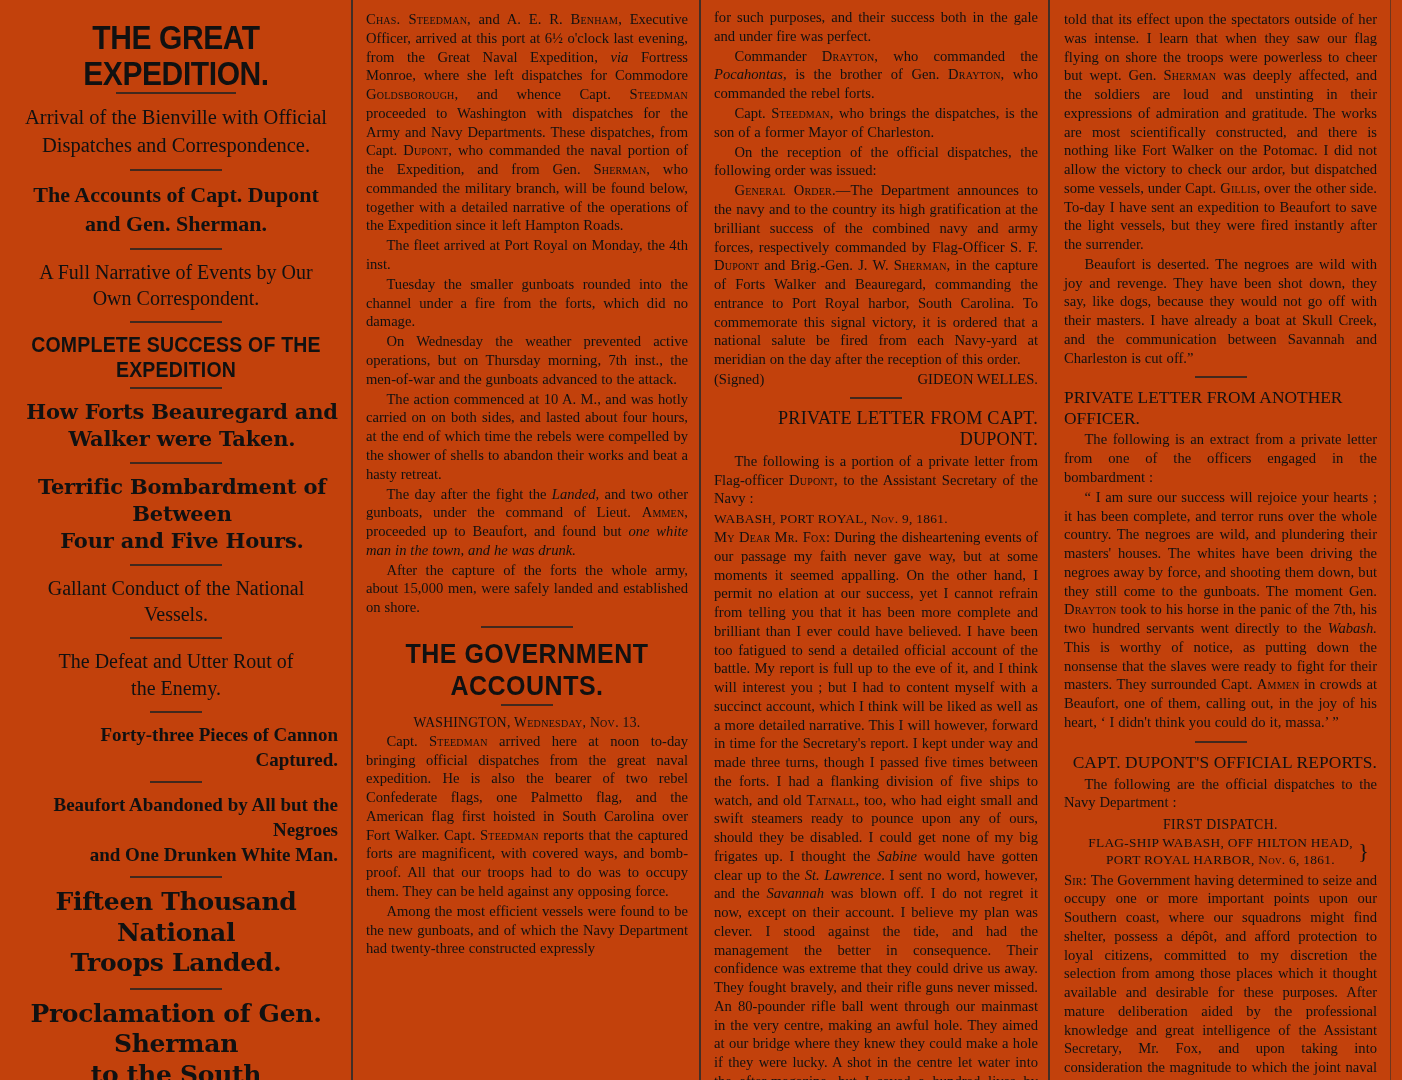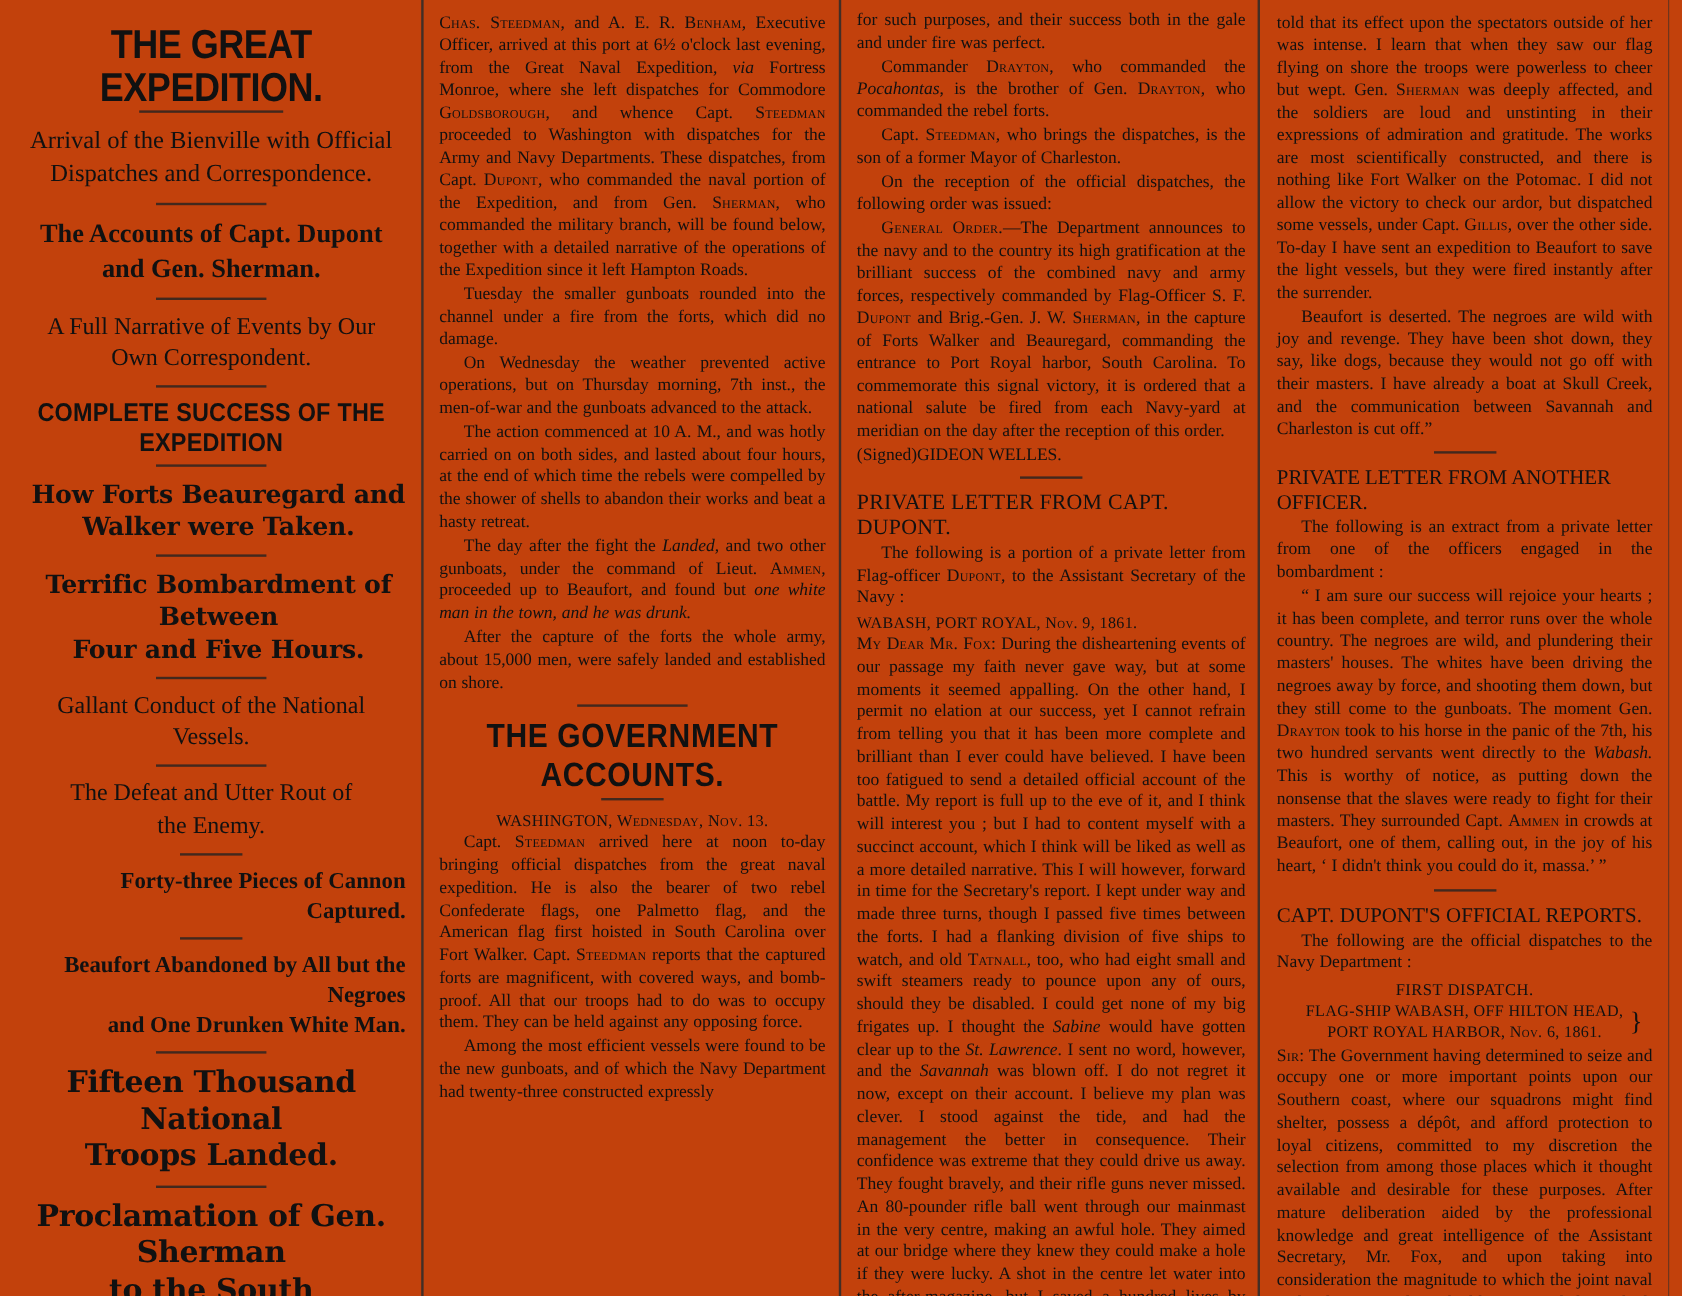--- a/index.html
+++ b/index.html
@@ -299,6 +299,7 @@
 
       <p class="body-p noind"><span class="sc">Chas. Steedman</span>, and A. E. R. <span class="sc">Benham</span>, Executive Officer, arrived at this port at 6½ o'clock last evening, from the Great Naval Expedition, <span class="ital">via</span> Fortress Monroe, where she left dispatches for Commodore <span class="sc">Goldsborough</span>, and whence Capt. <span class="sc">Steedman</span> proceeded to Washington with dispatches for the Army and Navy Departments. These dispatches, from Capt. <span class="sc">Dupont</span>, who commanded the naval portion of the Expedition, and from Gen. <span class="sc">Sherman</span>, who commanded the military branch, will be found below, together with a detailed narrative of the operations of the Expedition since it left Hampton Roads.</p>
 
+      <p class="body-p">The fleet arrived at Port Royal on Monday, the 4th inst.</p>
       <p class="body-p">Tuesday the smaller gunboats rounded into the channel under a fire from the forts, which did no damage.</p>
       <p class="body-p">On Wednesday the weather prevented active operations, but on Thursday morning, 7th inst., the men-of-war and the gunboats advanced to the attack.</p>
       <p class="body-p">The action commenced at 10 A. M., and was hotly carried on on both sides, and lasted about four hours, at the end of which time the rebels were compelled by the shower of shells to abandon their works and beat a hasty retreat.</p>

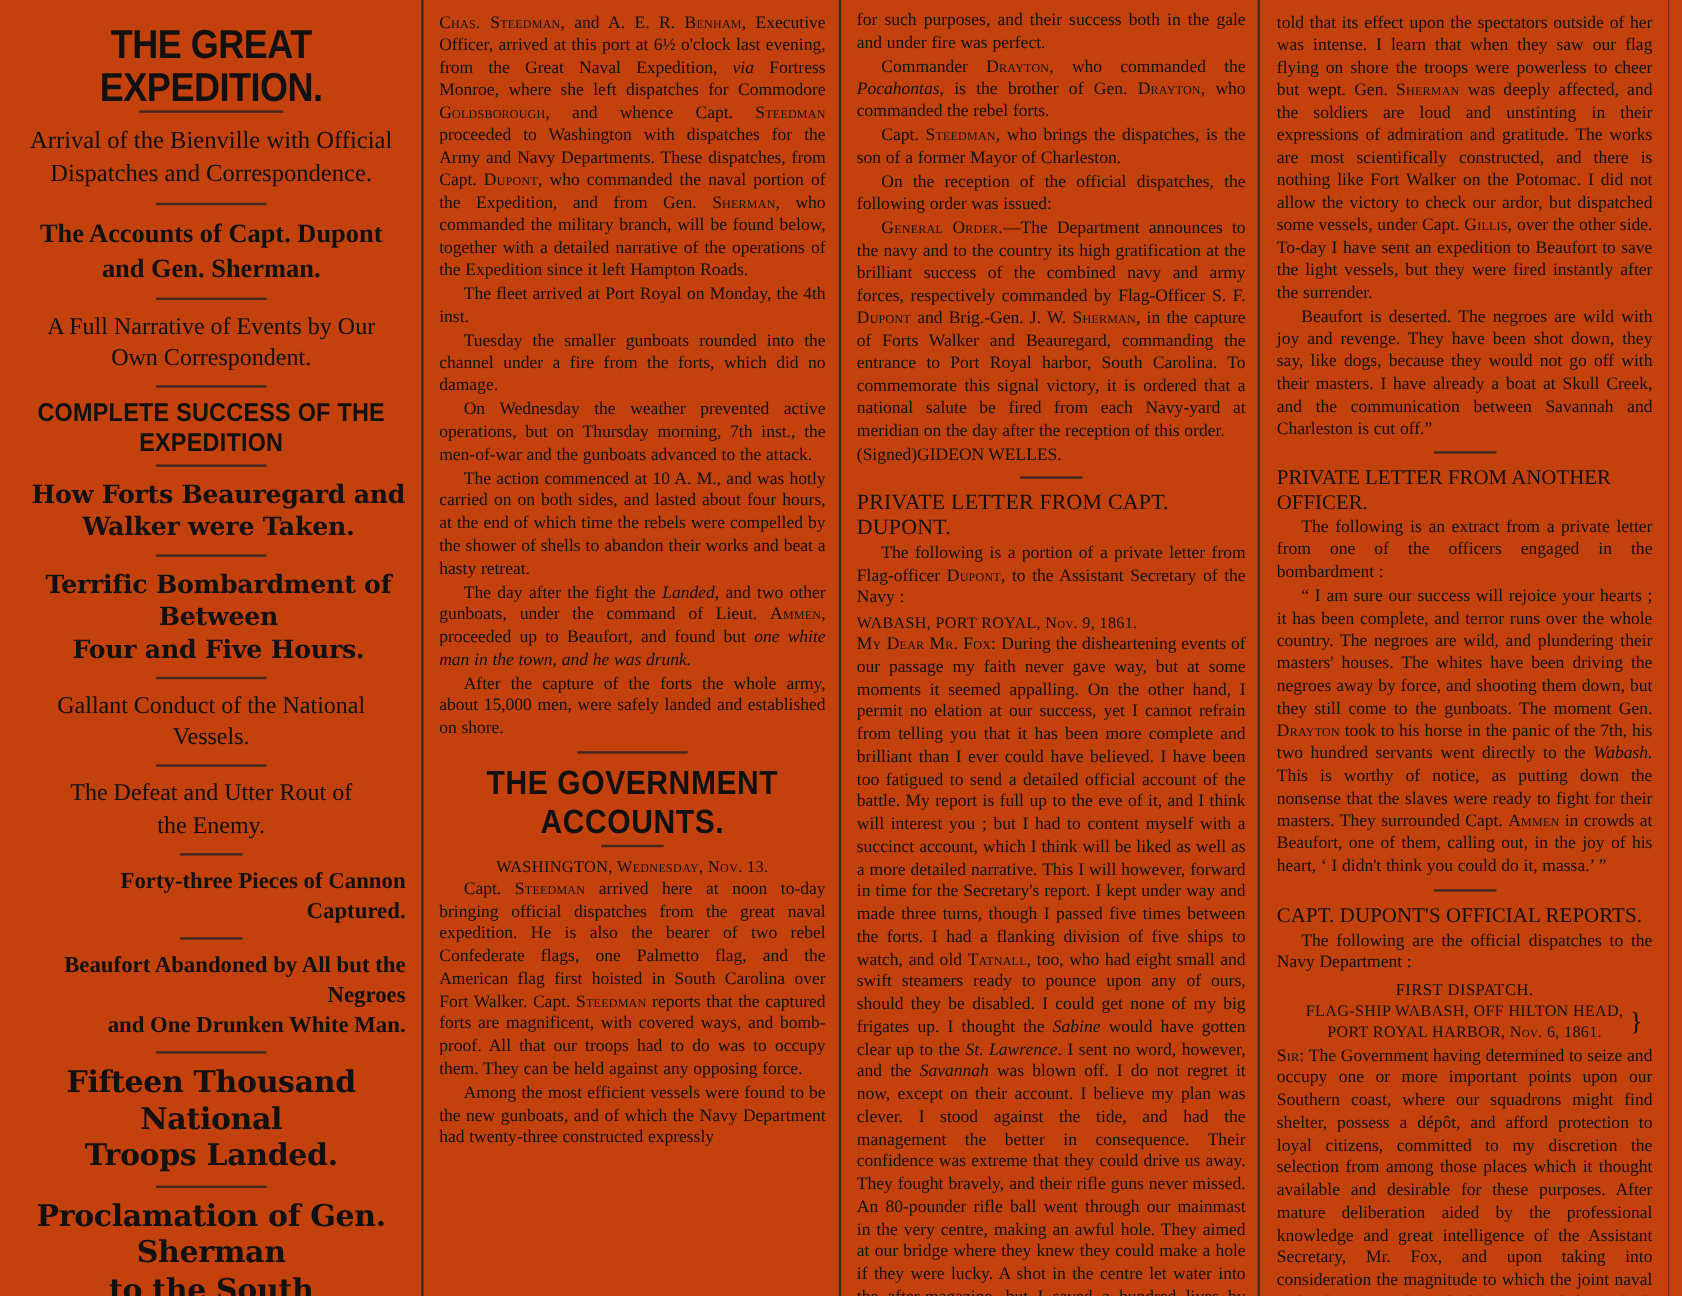--- a/index.html
+++ b/index.html
@@ -180,7 +180,7 @@
   }
   .signed-row {
     display: flex;
-    justify-content: flex-start;
+    justify-content: space-between;
     font-size: 14.6px;
     margin: 2px 0 0 0;
   }

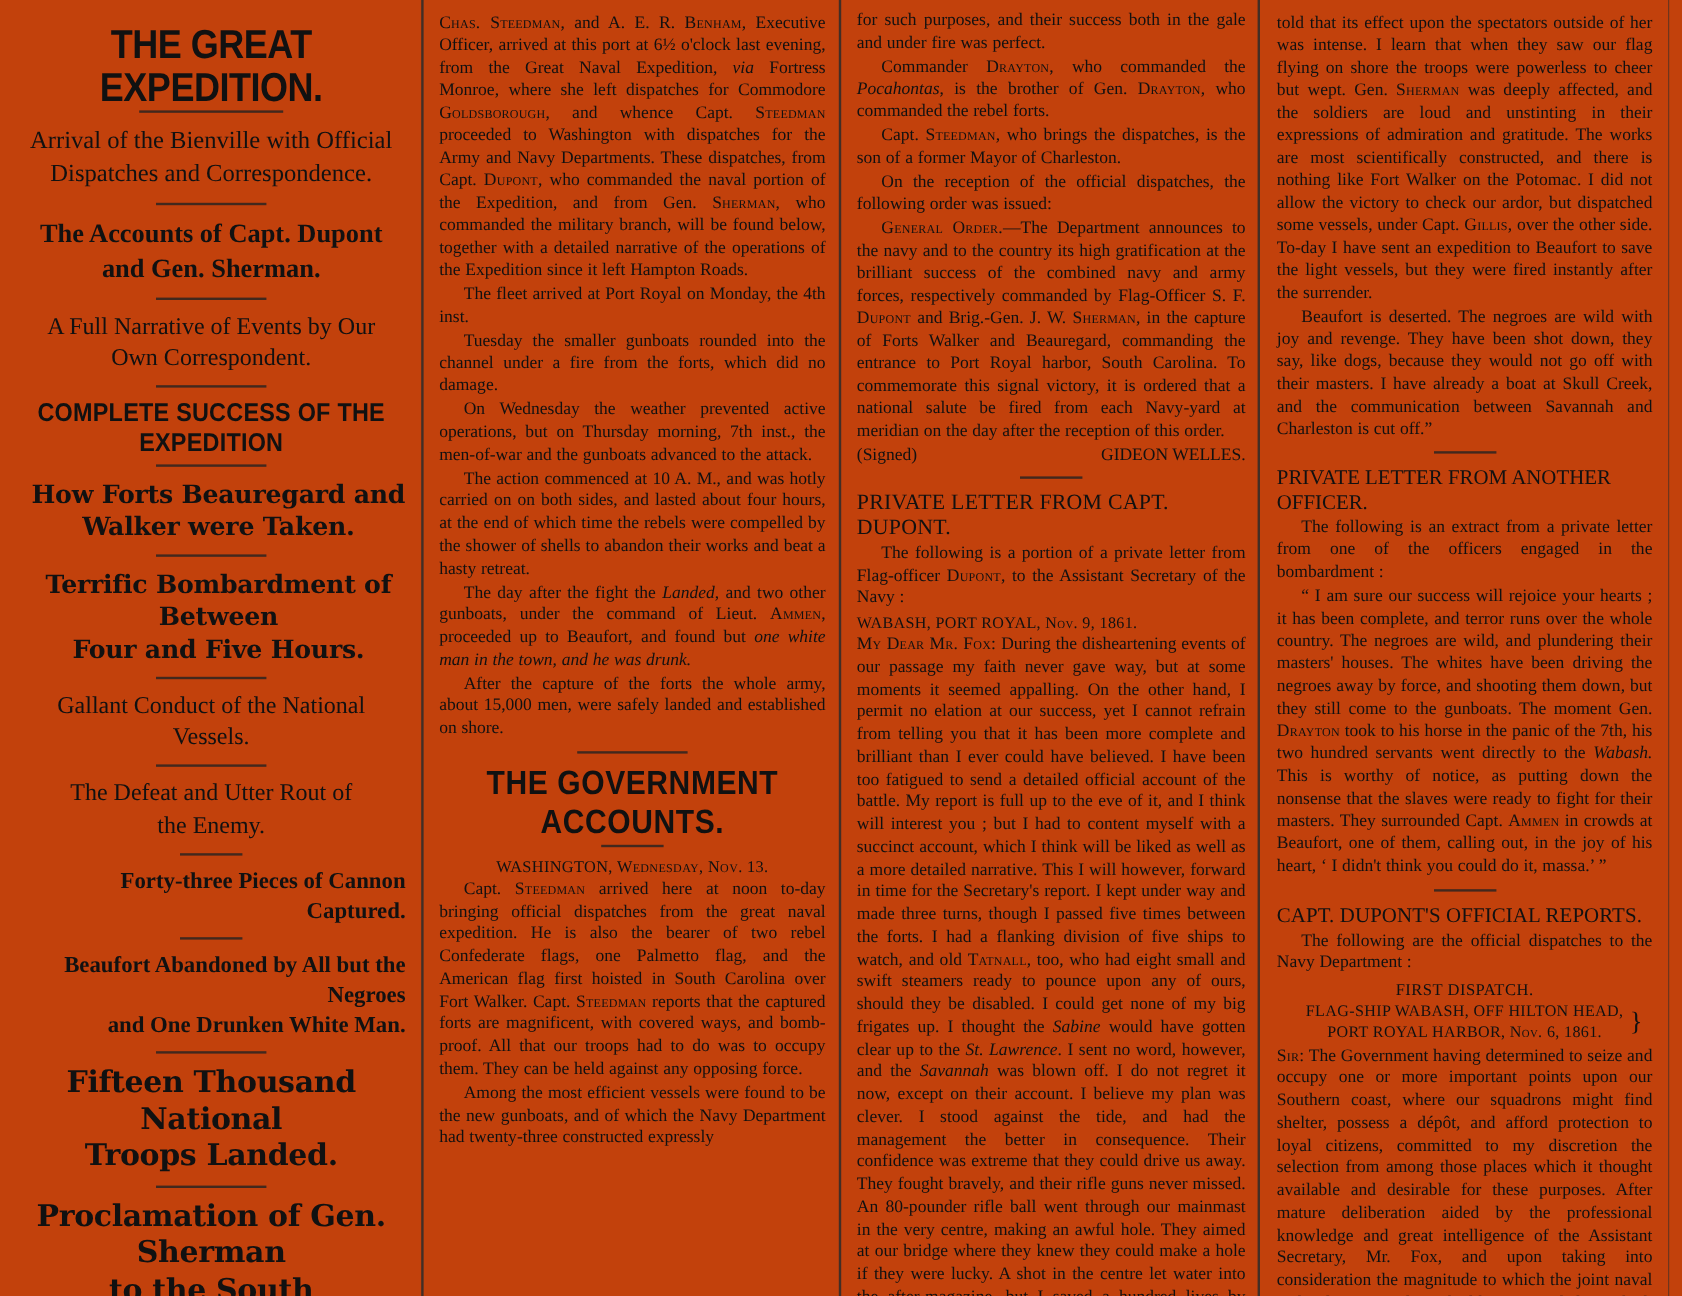--- a/index.html
+++ b/index.html
@@ -154,7 +154,7 @@
   }
   .sub-head {
     font-size: 16.6px;
-    text-align: left;
+    text-align: right;
     margin: 7px 0 2px 0;
     letter-spacing: 0.1px;
   }

